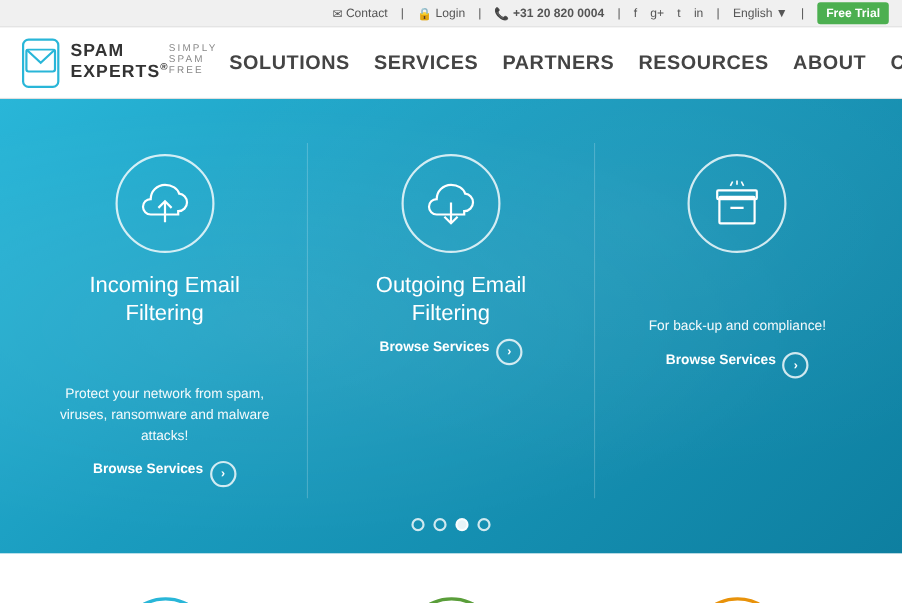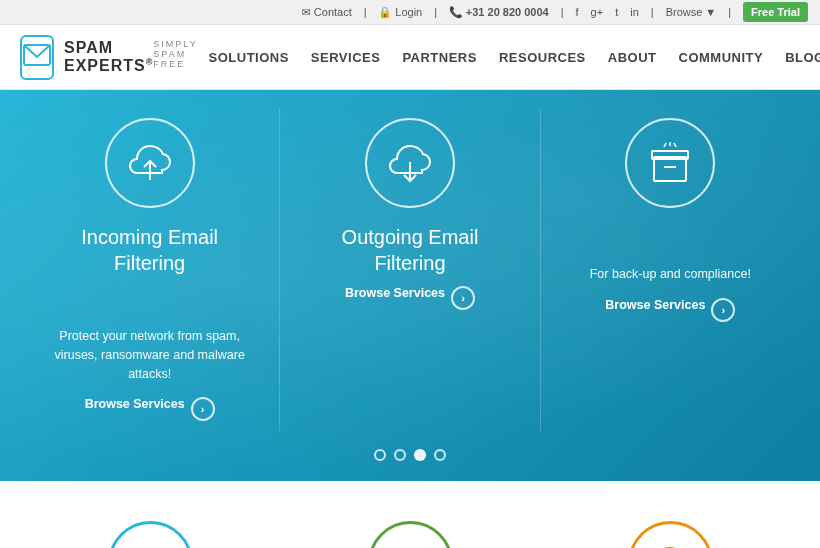--- a/index.html
+++ b/index.html
@@ -266,7 +266,7 @@
     </a>
     <span class="separator">|</span>
     <a href="#">
-      <span>Browse</span>
+      <span>English</span>
       <span>▼</span>
     </a>
     <span class="separator">|</span>

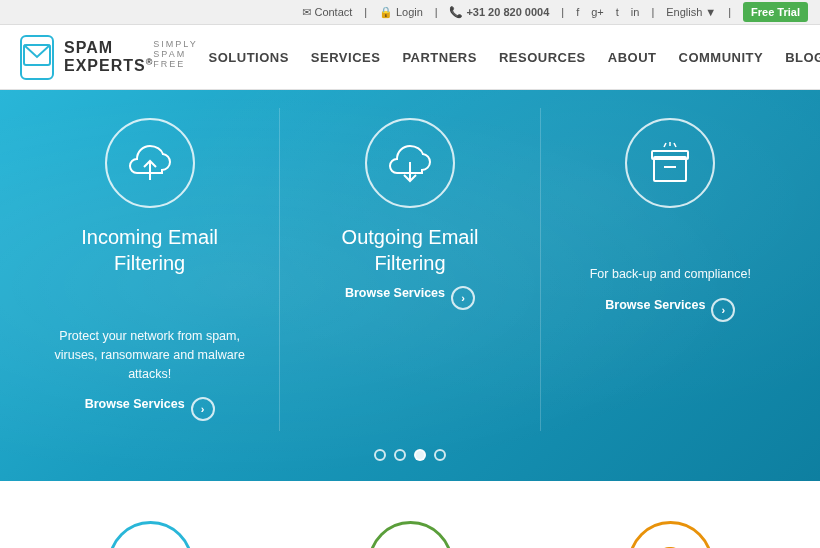--- a/index.html
+++ b/index.html
@@ -81,7 +81,7 @@
     .nav a {
       text-decoration: none;
       color: #444;
-      font-size: 13px;
+      font-size: 18px;
       font-weight: 600;
       letter-spacing: 0.5px;
       text-transform: uppercase;

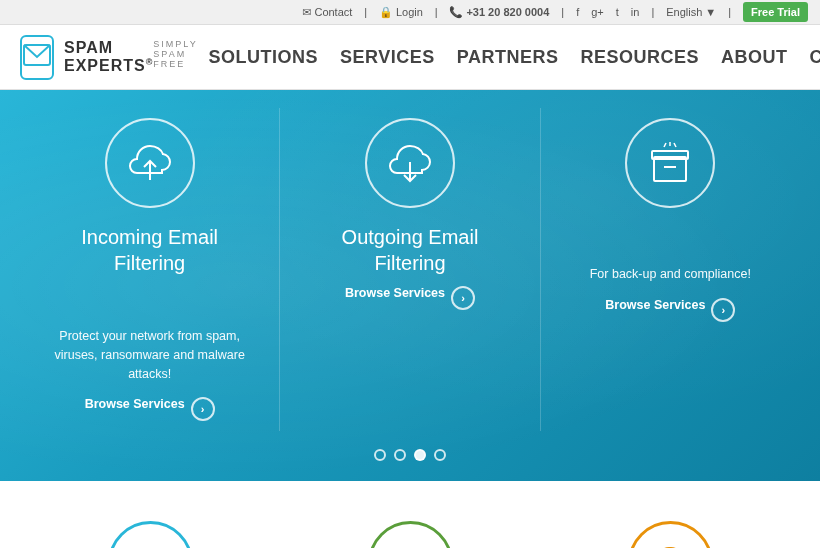--- a/index.html
+++ b/index.html
@@ -95,7 +95,7 @@
       flex-direction: column;
       align-items: center;
       justify-content: center;
-      padding: 18px 20px 20px;
+      padding: 40px 20px 20px;
       position: relative;
       overflow: hidden;
     }

